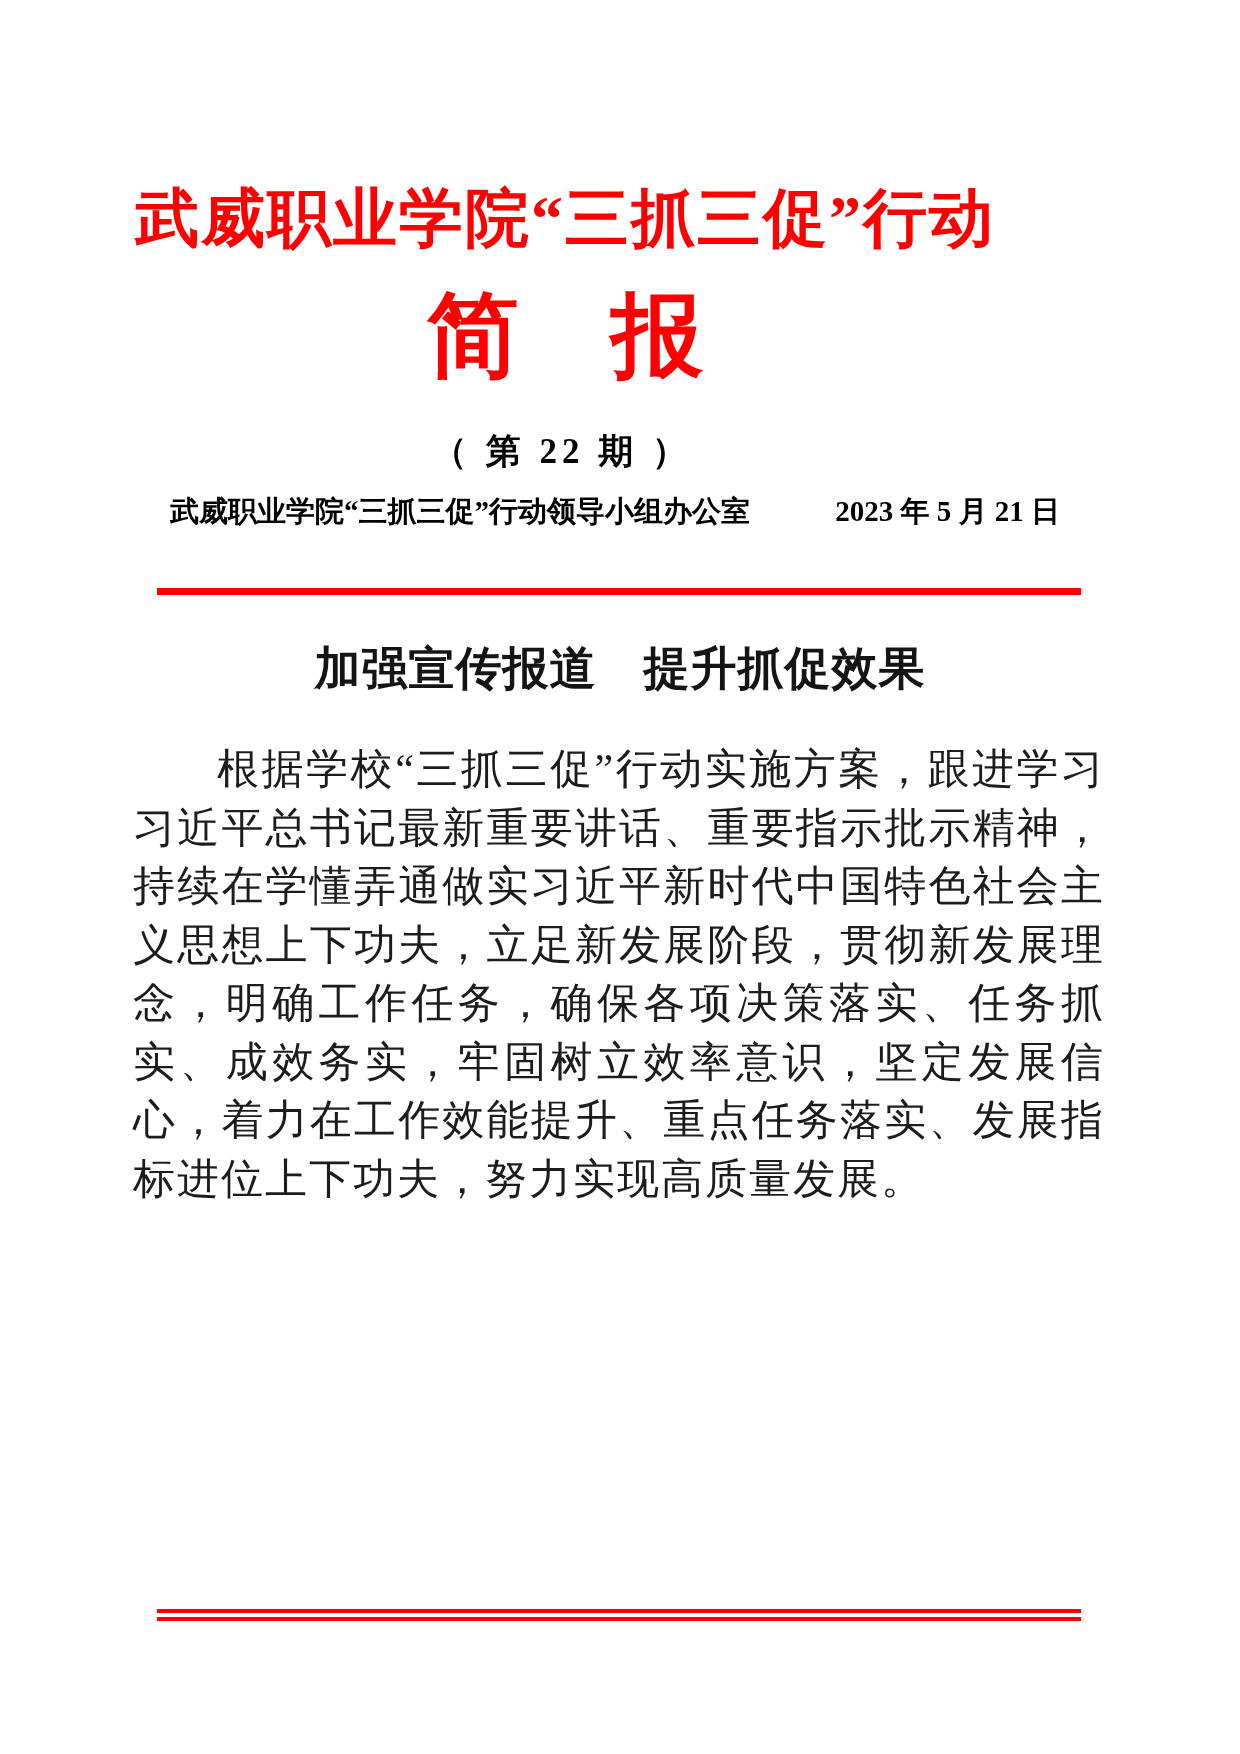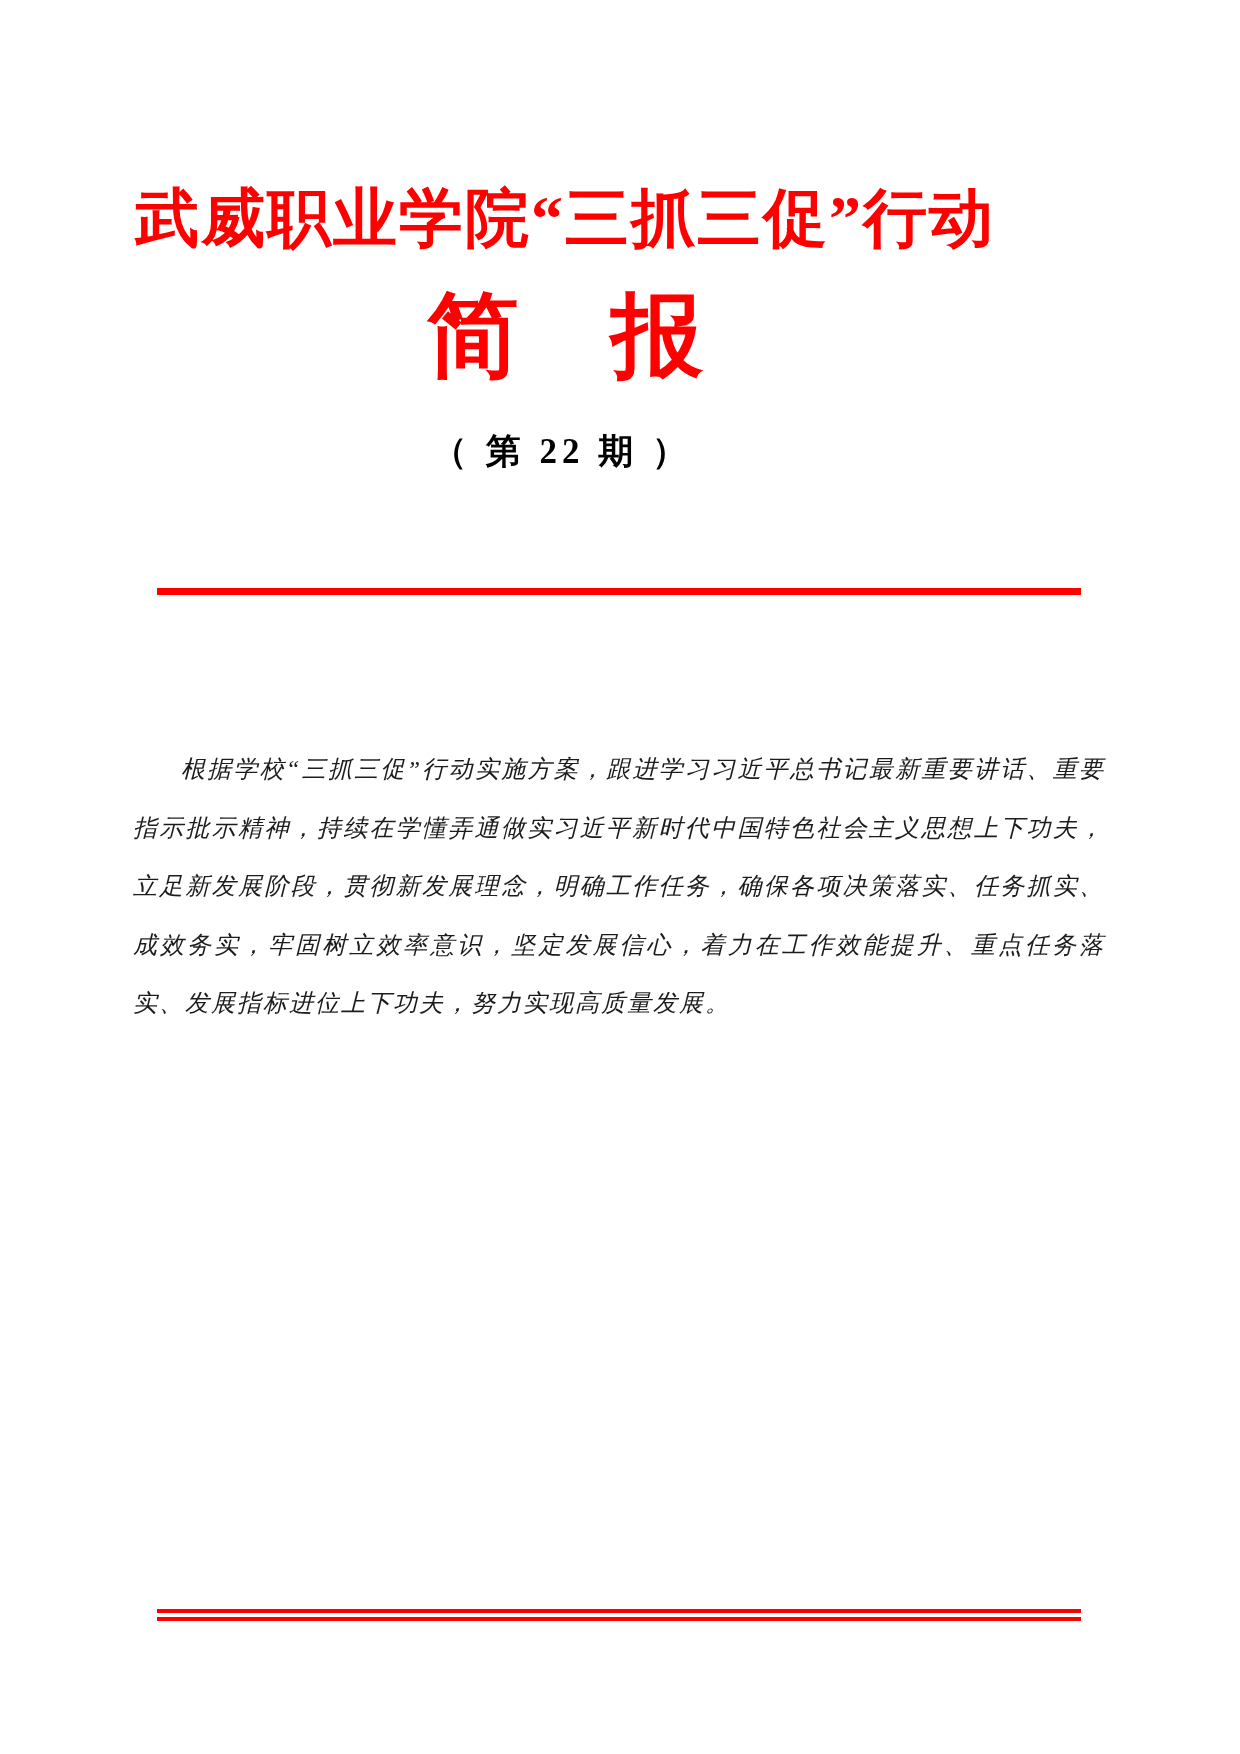--- a/index.html
+++ b/index.html
@@ -135,6 +135,10 @@
 
   <div class="issue-line">（ 第 22 期 ）</div>
 
+  <div class="meta-row">
+    <span>武威职业学院“三抓三促”行动领导小组办公室</span>
+    <span>2023 年 5 月 21 日</span>
+  </div>
 
   <div class="rule-thick"></div>
 

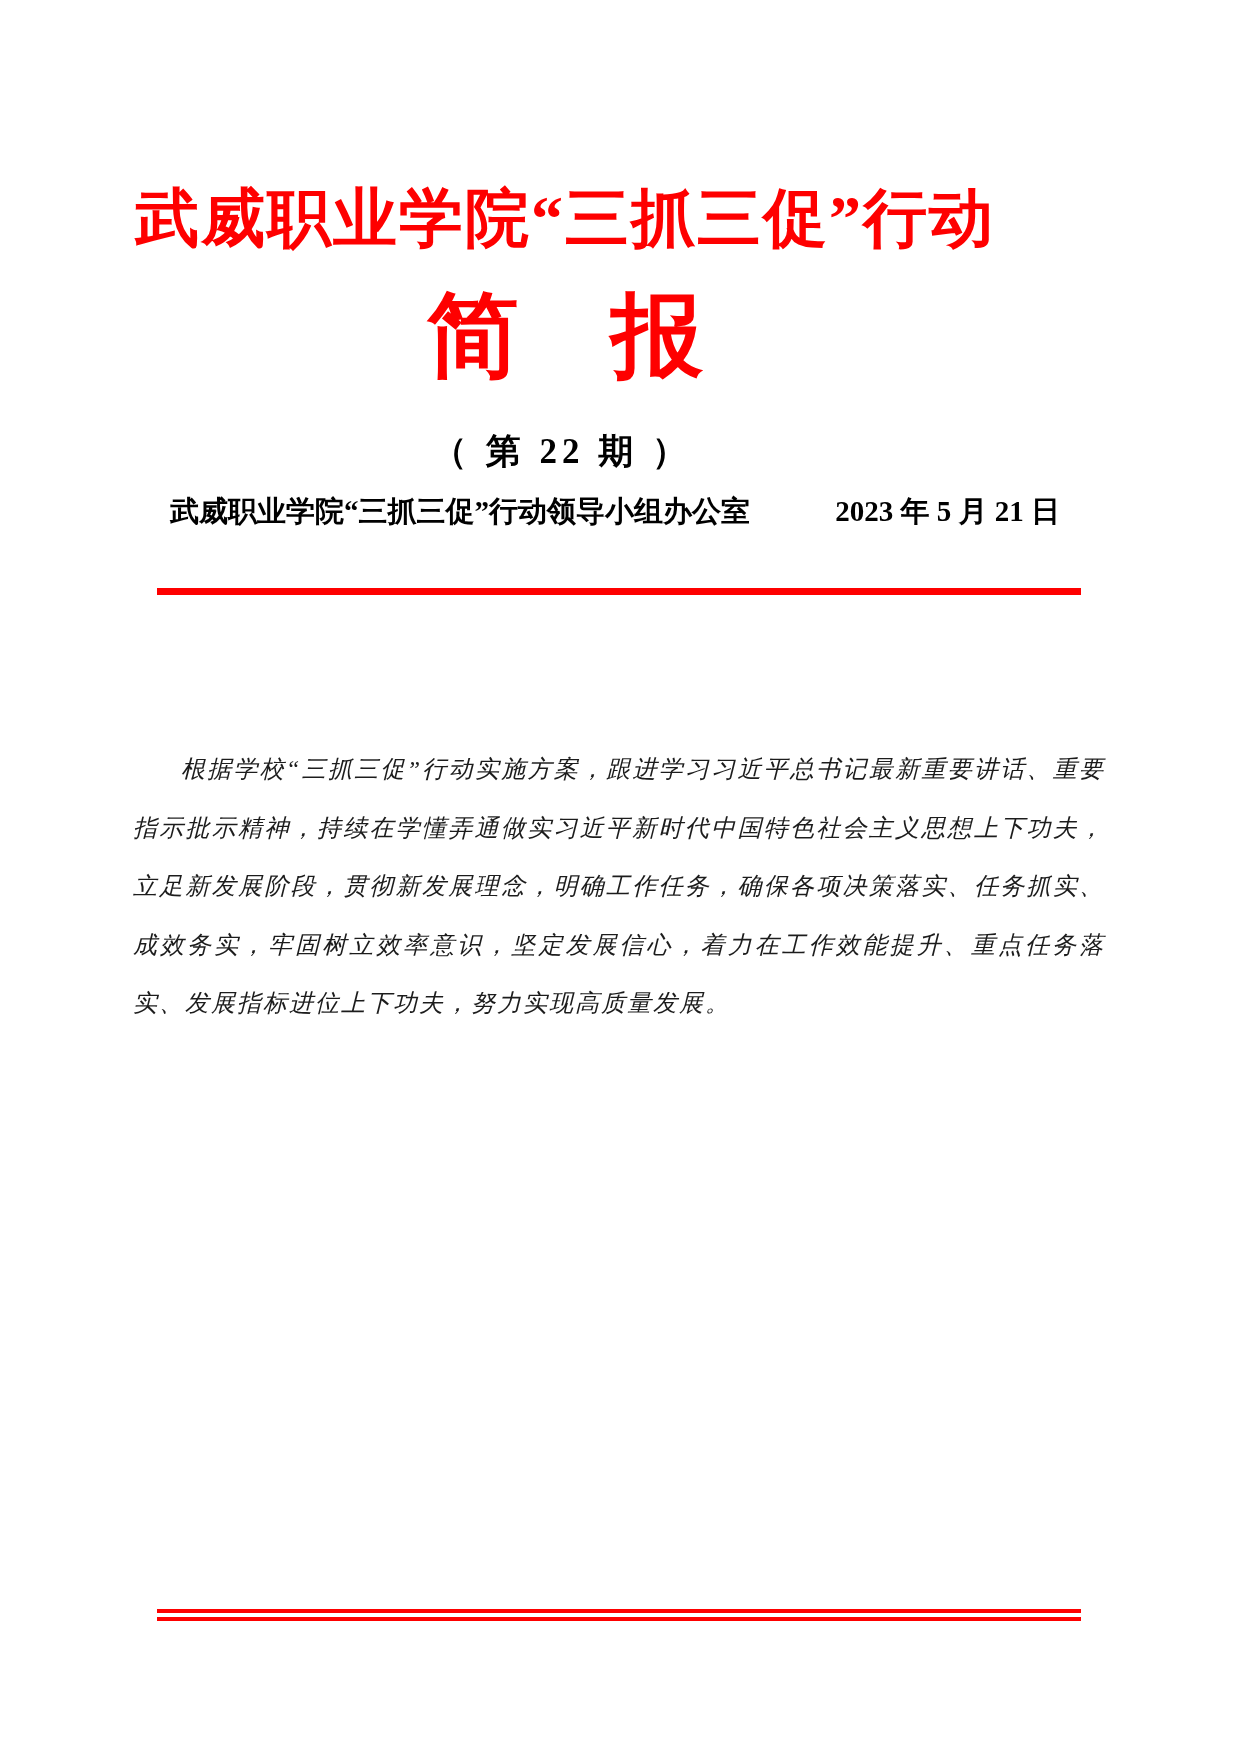--- a/index.html
+++ b/index.html
@@ -142,6 +142,7 @@
 
   <div class="rule-thick"></div>
 
+  <h1 class="article-title">加强宣传报道　提升抓促效果</h1>
 
   <div class="body-text">
     <p>根据学校“三抓三促”行动实施方案，跟进学习习近平总书记最新重要讲话、重要指示批示精神，持续在学懂弄通做实习近平新时代中国特色社会主义思想上下功夫，立足新发展阶段，贯彻新发展理念，明确工作任务，确保各项决策落实、任务抓实、成效务实，牢固树立效率意识，坚定发展信心，着力在工作效能提升、重点任务落实、发展指标进位上下功夫，努力实现高质量发展。</p>

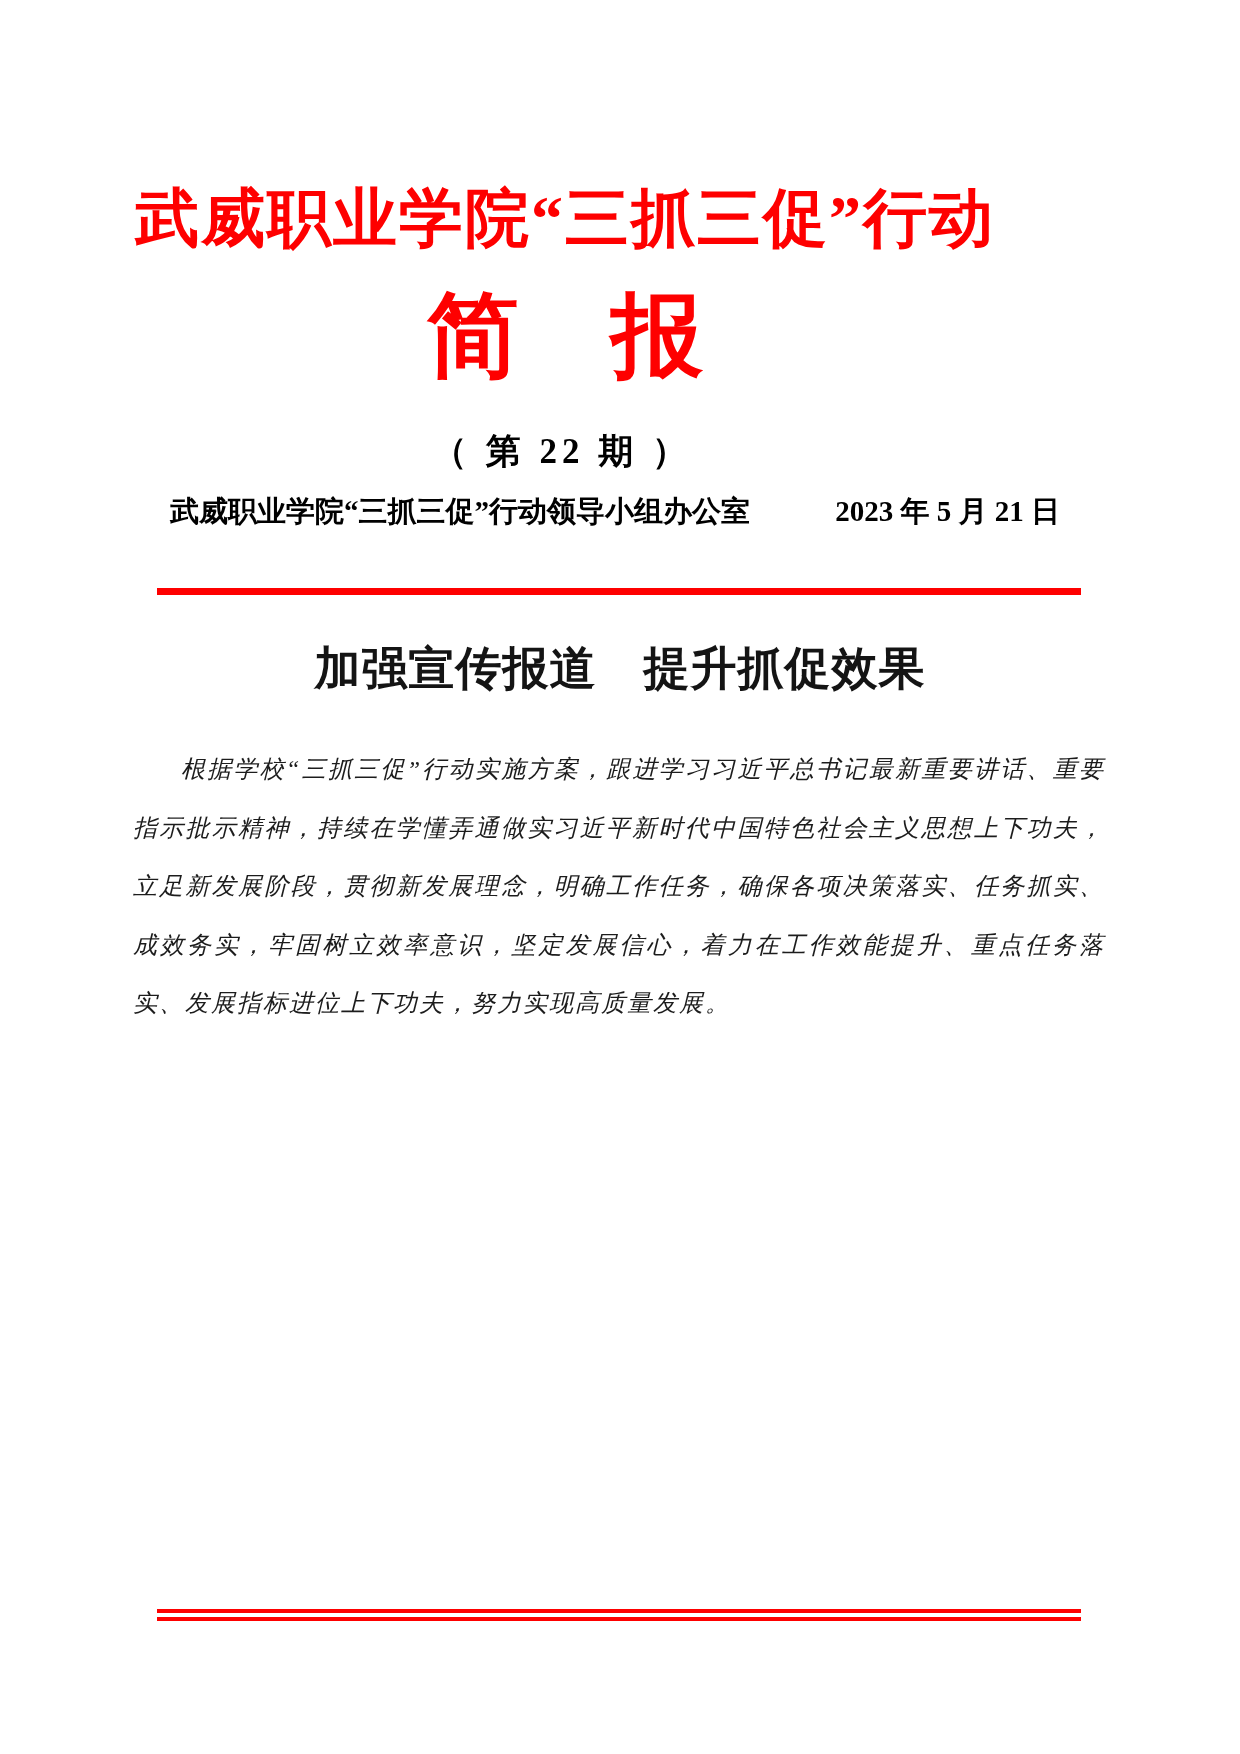--- a/index.html
+++ b/index.html
@@ -99,11 +99,10 @@
     left: 133px;
     width: 972px;
     color: #1c1c1c;
-    font-size: 24px;
+    font-size: 42px;
     line-height: 58.5px;
     letter-spacing: 2px;
     text-align: justify;
-    font-style: italic;
   }
   .body-text p {
     margin: 0;

